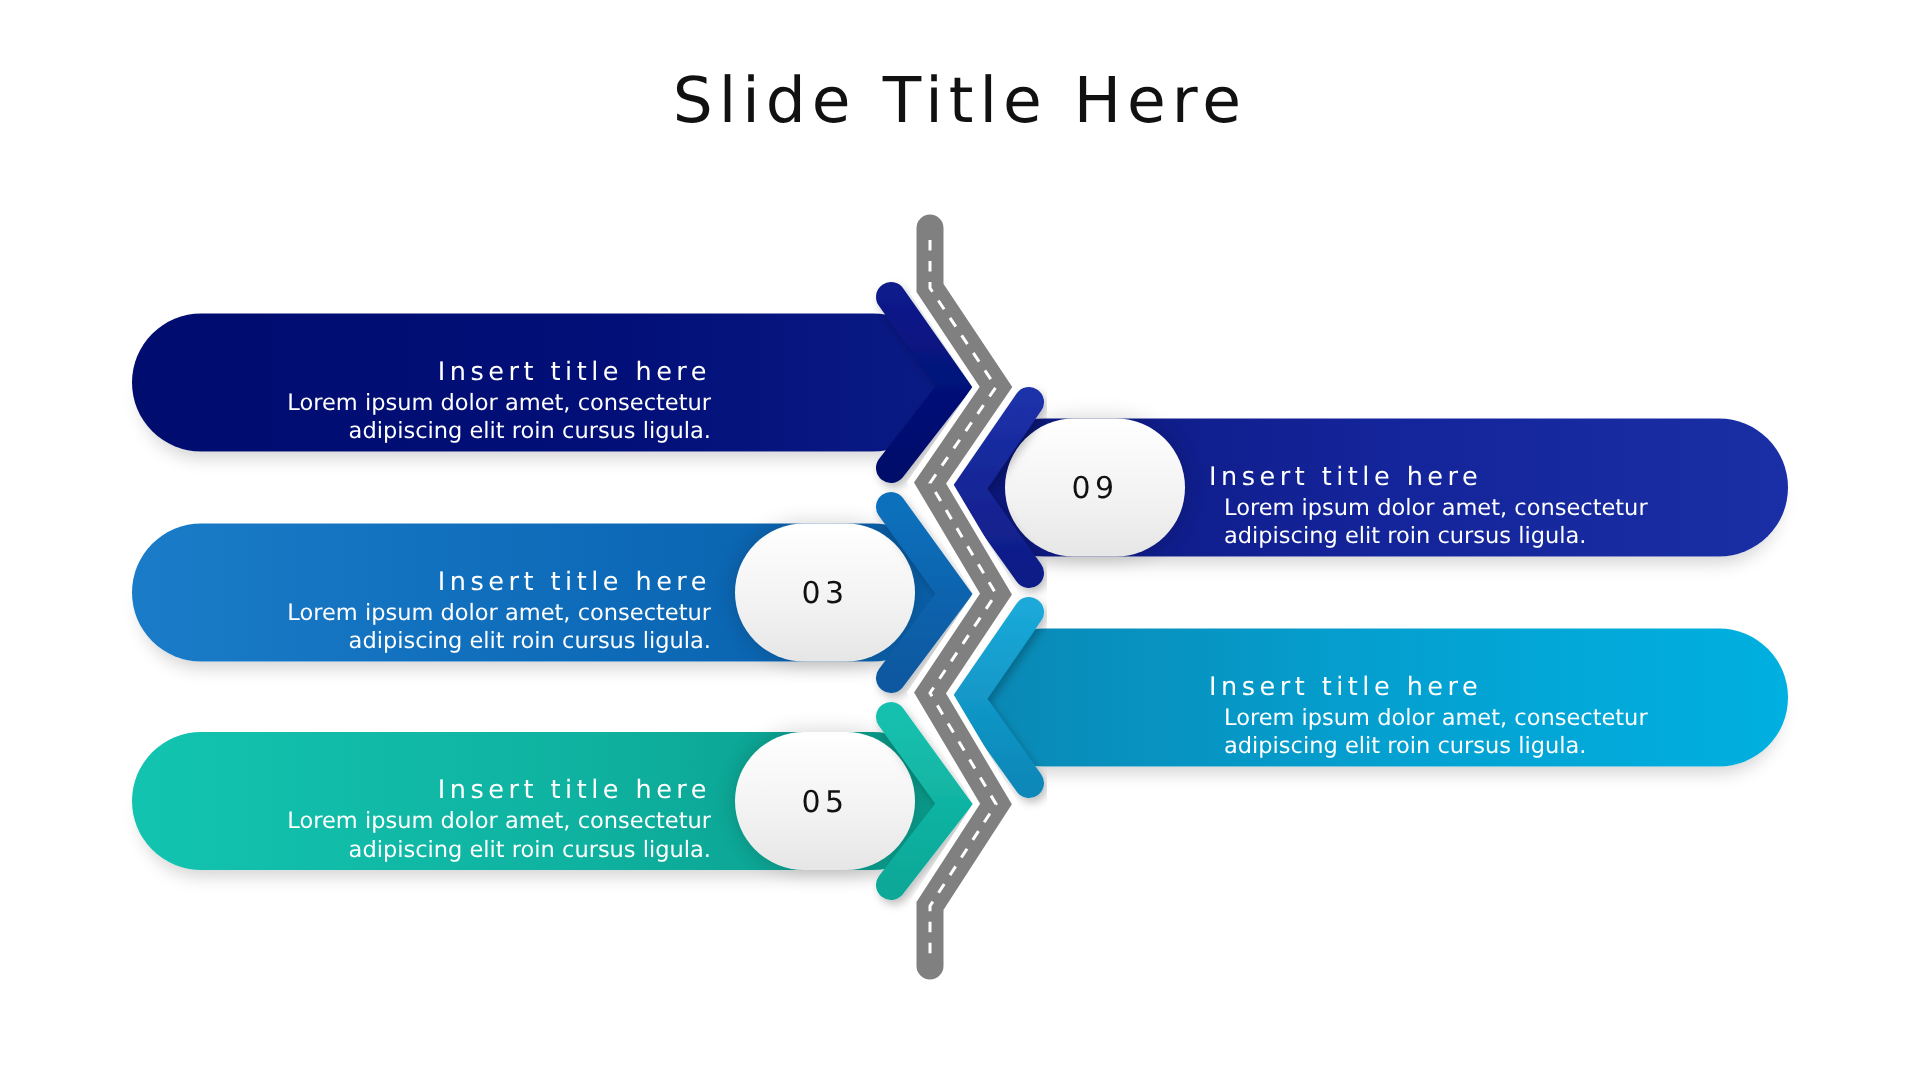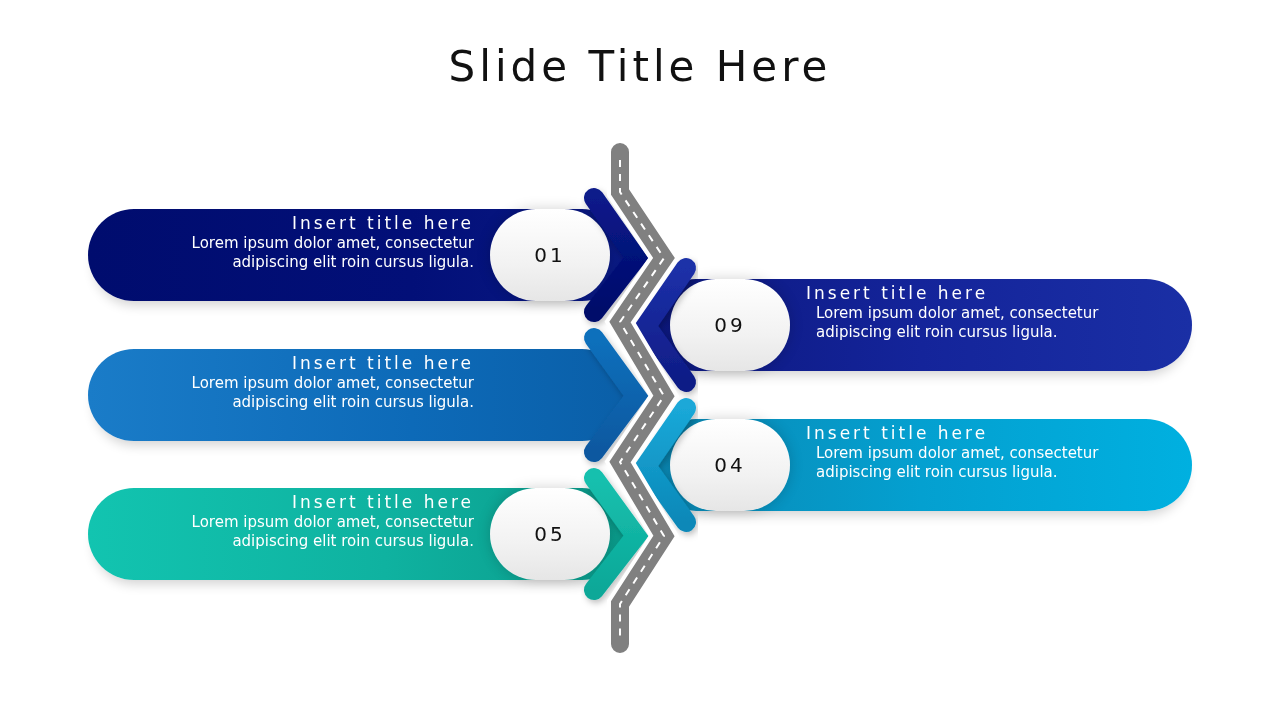--- a/index.html
+++ b/index.html
@@ -10,7 +10,7 @@
   .band { position: absolute; height: 92px; border-radius: 46px; color: #fff; box-shadow: 0 10px 12px -6px rgba(0,0,0,0.18); }
   .band.left { left: 88px; width: 540px; }
   .band.right { left: 650px; width: 542px; }
-  .band .txt { position: absolute; top: 3px; }
+  .band .txt { position: absolute; top: 28px; }
   .band.left .txt { right: 154px; text-align: right; }
   .band.right .txt { left: 156px; text-align: left; }
   .band .t { font-size: 17px; letter-spacing: 3px; line-height: 22px; font-family: "DejaVu Sans", sans-serif; }

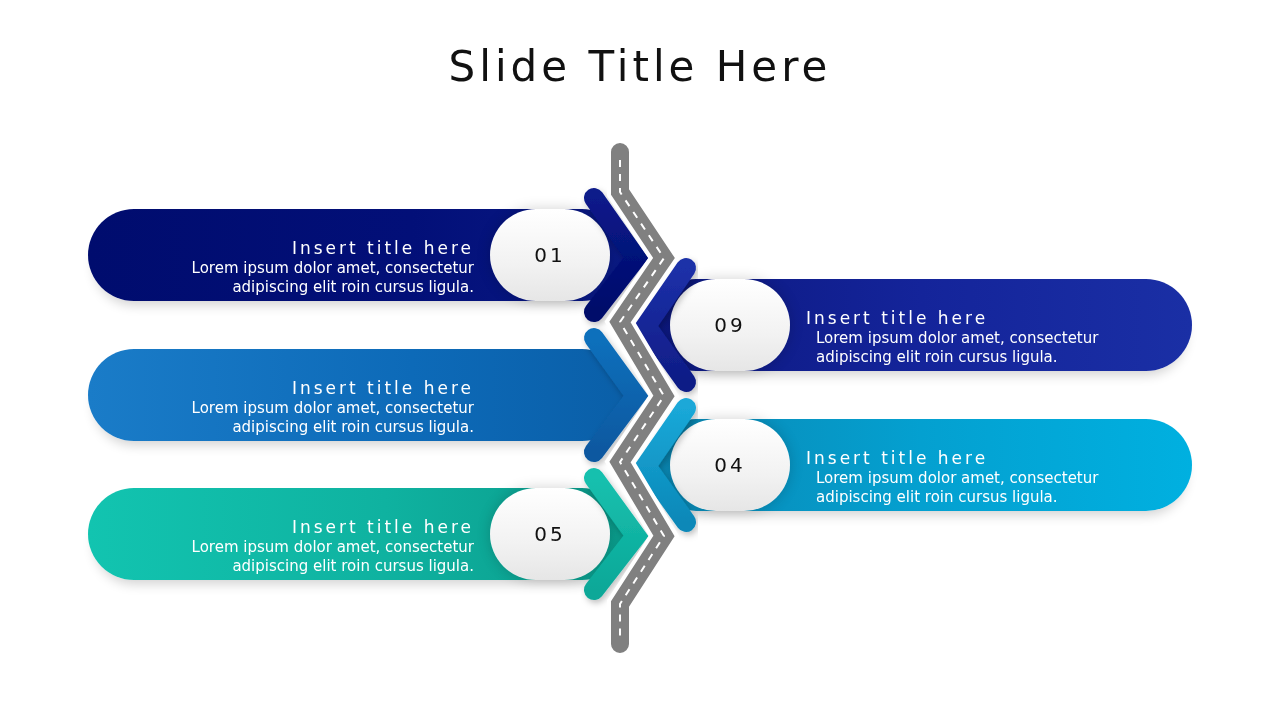--- a/index.html
+++ b/index.html
@@ -34,7 +34,6 @@
     <div class="d">Lorem ipsum dolor amet, consectetur</div>
     <div class="d">adipiscing elit roin cursus ligula.</div>
   </div>
-  <div class="pill">01</div>
 </div>
 
 <div class="band left" style="top:349px; background: linear-gradient(90deg, #1a7cc8 0%, #0d6ab8 60%, #0a5fa8 100%);">

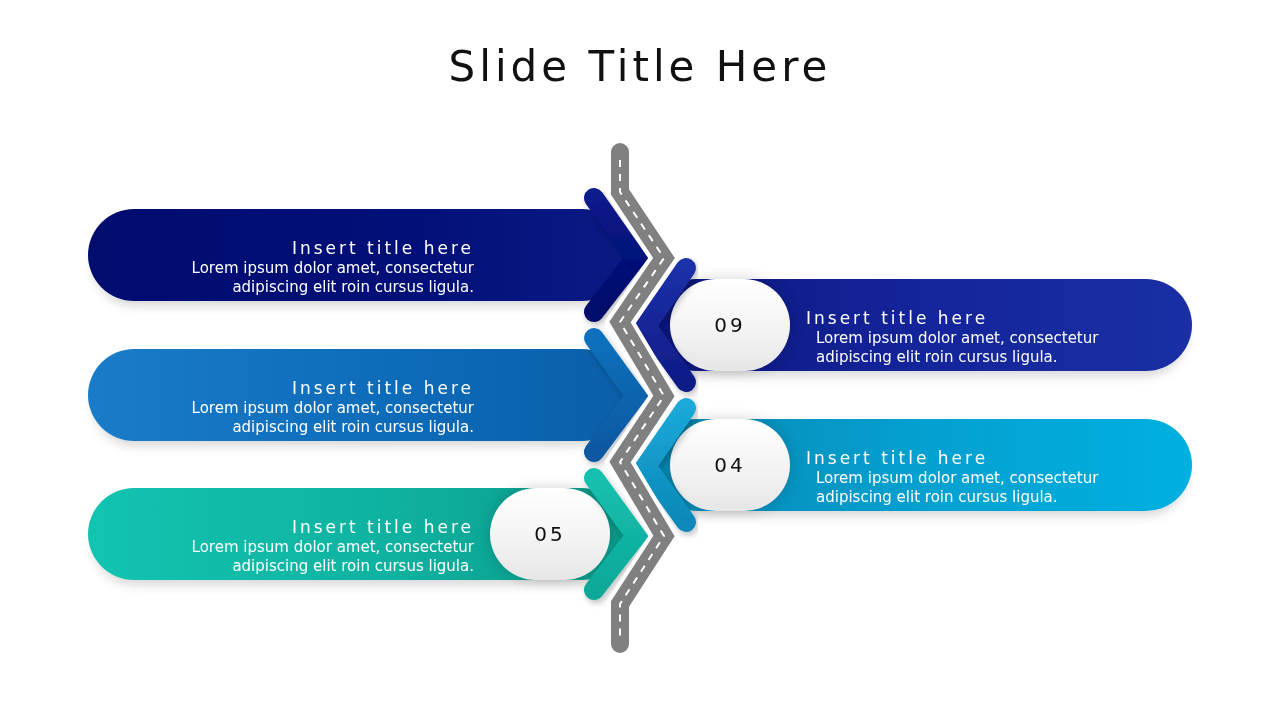--- a/index.html
+++ b/index.html
@@ -42,6 +42,7 @@
     <div class="d">Lorem ipsum dolor amet, consectetur</div>
     <div class="d">adipiscing elit roin cursus ligula.</div>
   </div>
+  <div class="pill">03</div>
 </div>
 
 <div class="band left" style="top:488px; background: linear-gradient(90deg, #12c4b0 0%, #0fb2a0 55%, #0a9a8a 100%);">

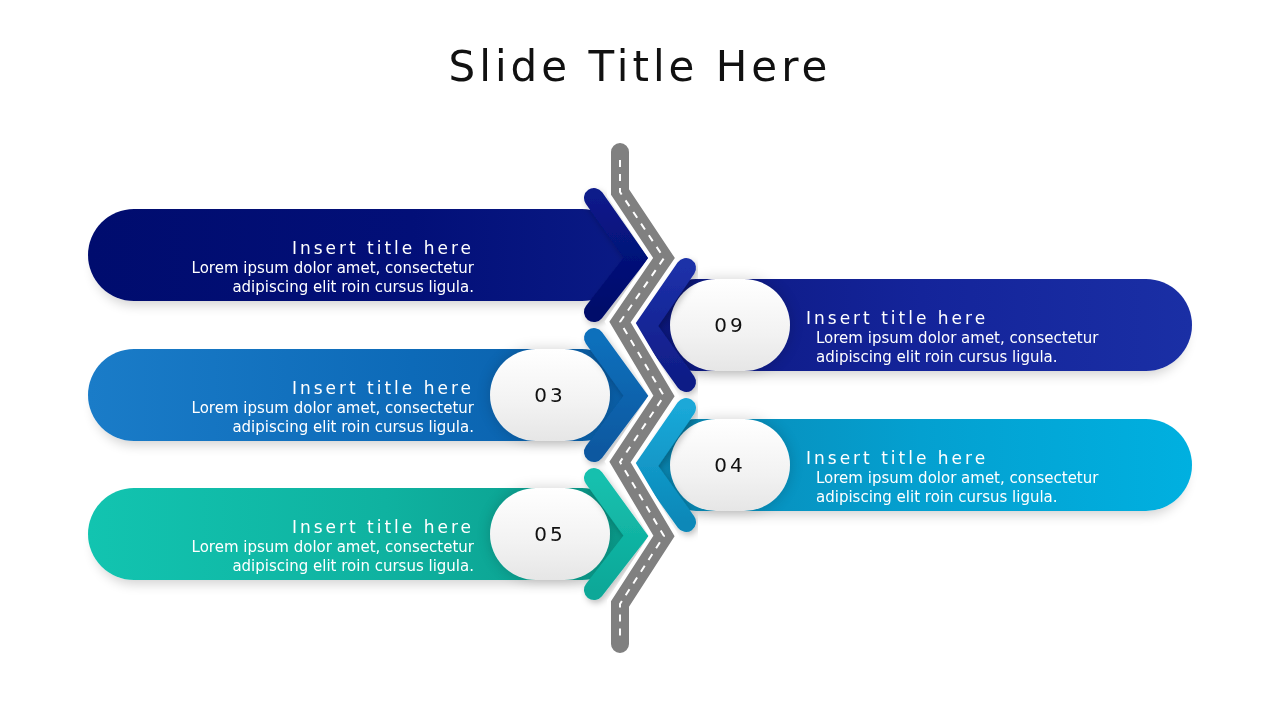--- a/index.html
+++ b/index.html
@@ -64,7 +64,6 @@
 </div>
 
 <div class="band right" style="top:419px; background: linear-gradient(90deg, #0a88b4 0%, #04a0d0 50%, #00b0e0 100%);">
-  <div class="pill">04</div>
   <div class="txt">
     <div class="t">Insert title here</div>
     <div class="d">Lorem ipsum dolor amet, consectetur</div>

